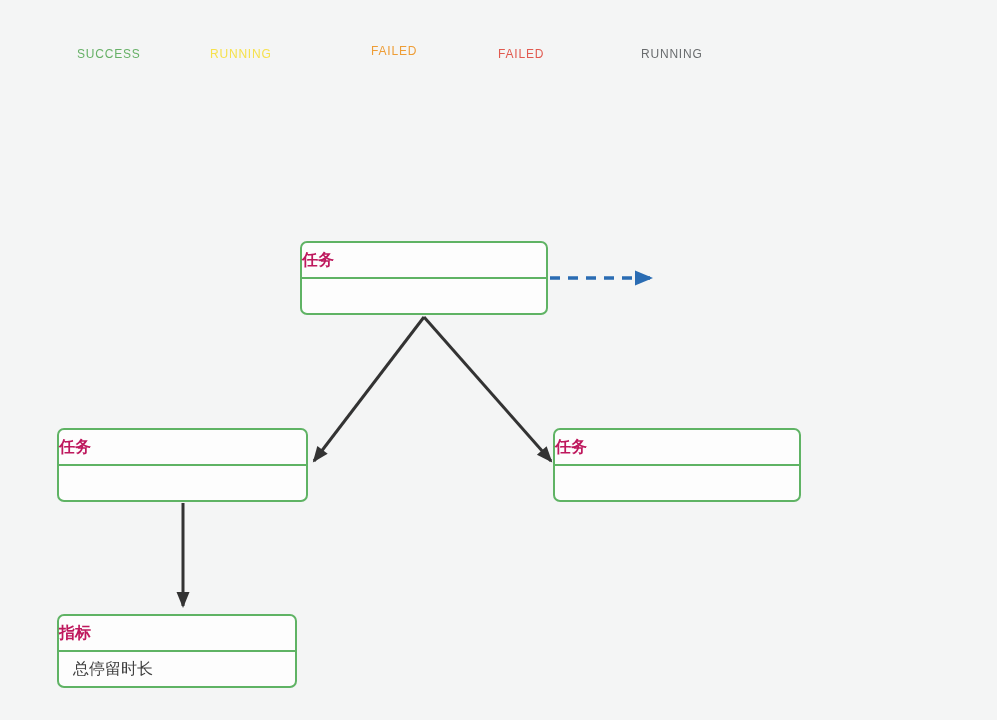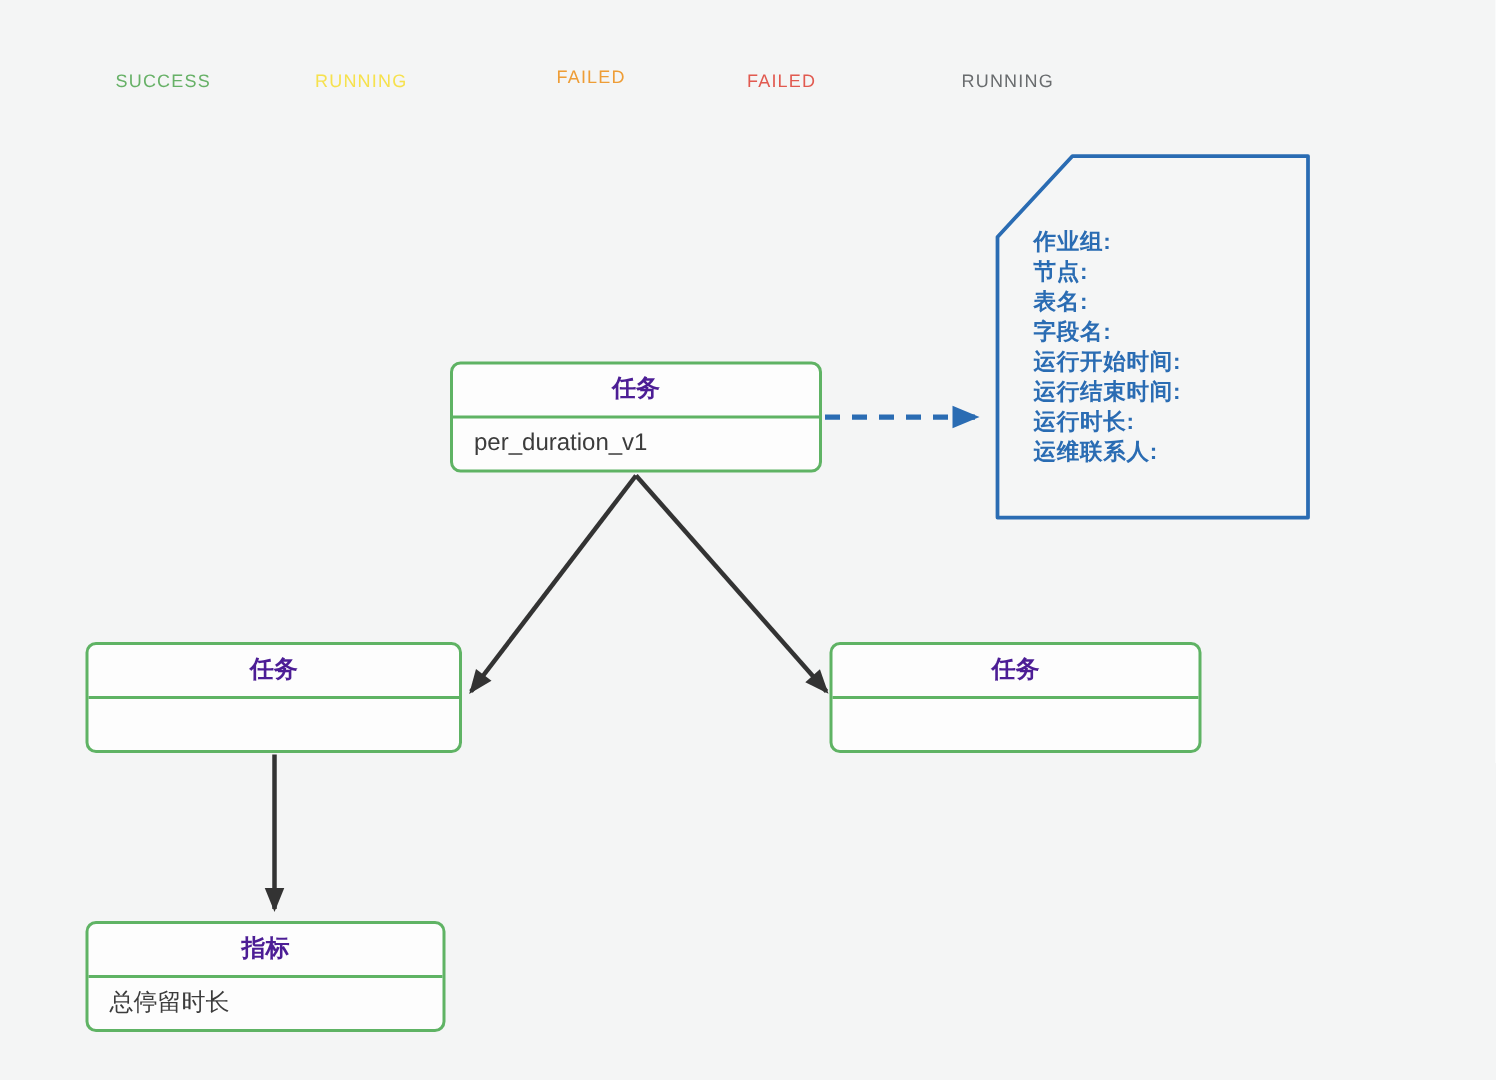--- a/index.html
+++ b/index.html
@@ -129,21 +129,6 @@
     <div class="node-body">总停留时长</div>
   </div>
 
-  <div id="tooltip-note">
-    <svg width="240" height="265" viewBox="0 0 240 265" xmlns="http://www.w3.org/2000/svg">
-      <polygon points="65,9 222,9 222,250 15,250 15,63" fill="#f5f6f6" stroke="#2a6cb3" stroke-width="2.5" stroke-linejoin="round"></polygon>
-    </svg>
-    <div class="tooltip-lines">
-      <div>作业组:</div>
-      <div>节点:</div>
-      <div>表名:</div>
-      <div>字段名:</div>
-      <div>运行开始时间:</div>
-      <div>运行结束时间:</div>
-      <div>运行时长:</div>
-      <div>运维联系人:</div>
-    </div>
-  </div>
 
 </div>
 

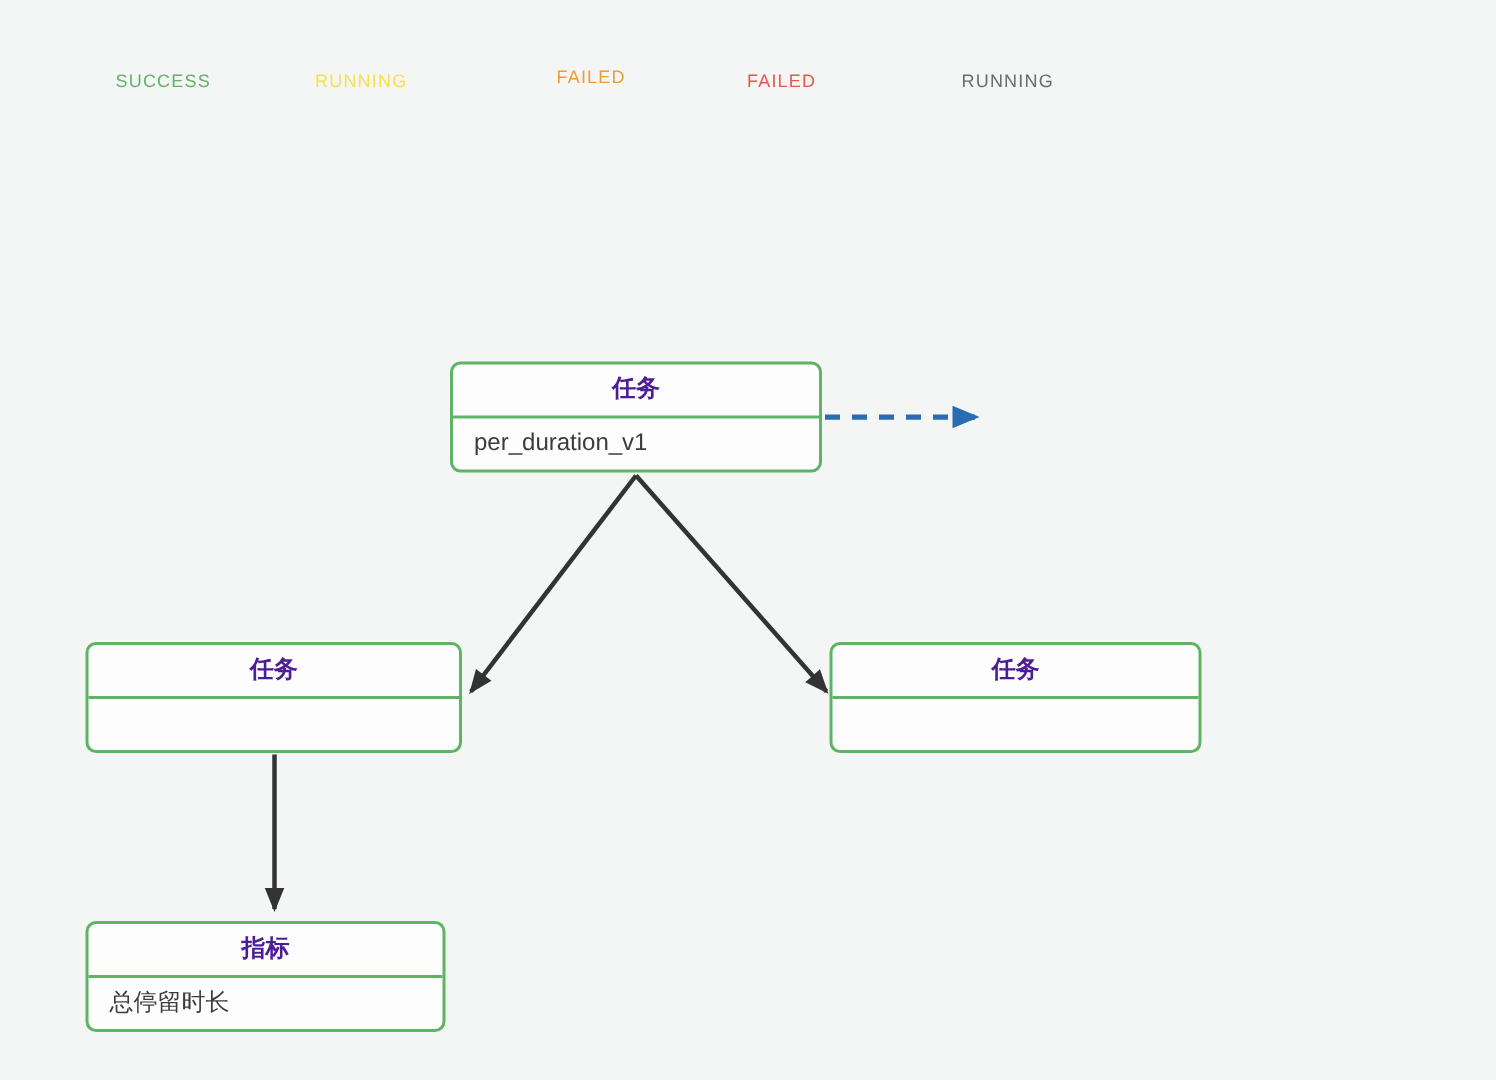--- a/index.html
+++ b/index.html
@@ -46,10 +46,10 @@
   .node-header {
     height: 34px;
     line-height: 34px;
-    text-align: center;
+    text-align: left;
     font-size: 16px;
     font-weight: bold;
-    color: #4c1d95;
+    color: #be185d;
     border-bottom: 2px solid #5fb364;
   }
   .node-body {

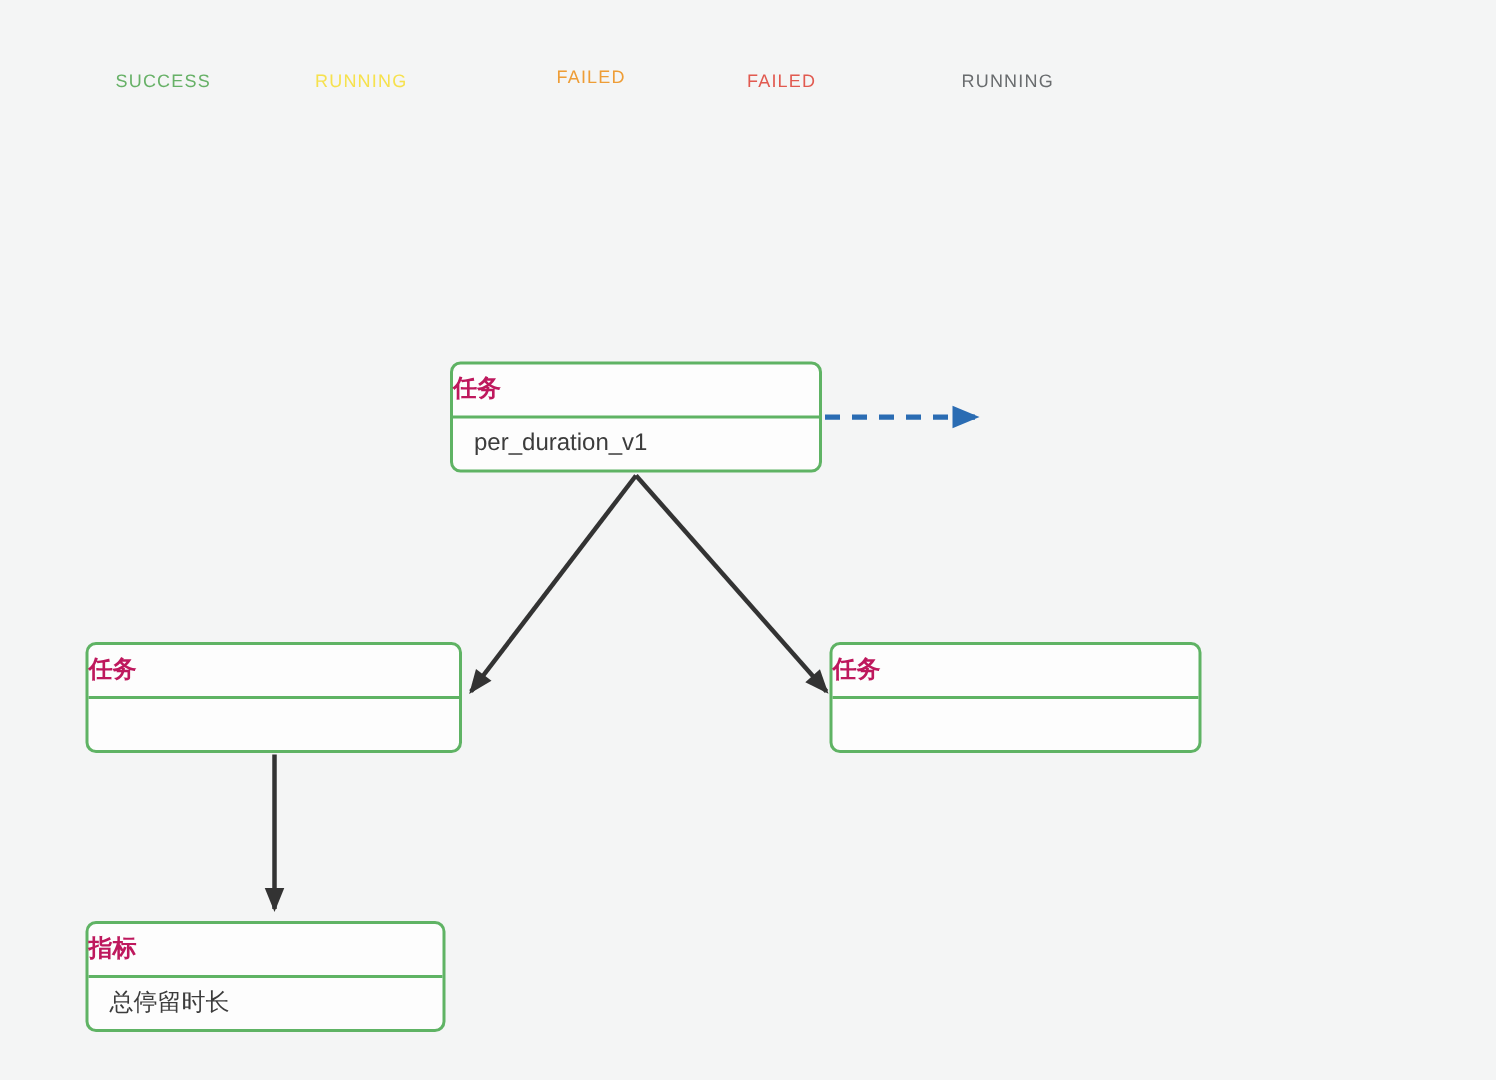--- a/index.html
+++ b/index.html
@@ -113,7 +113,6 @@
 
   <div class="node" style="left:300px; top:241px; width:248px;">
     <div class="node-header">任务</div>
-    <div class="node-body">per_duration_v1</div>
   </div>
 
   <div class="node" style="left:57px; top:428px; width:251px;">

